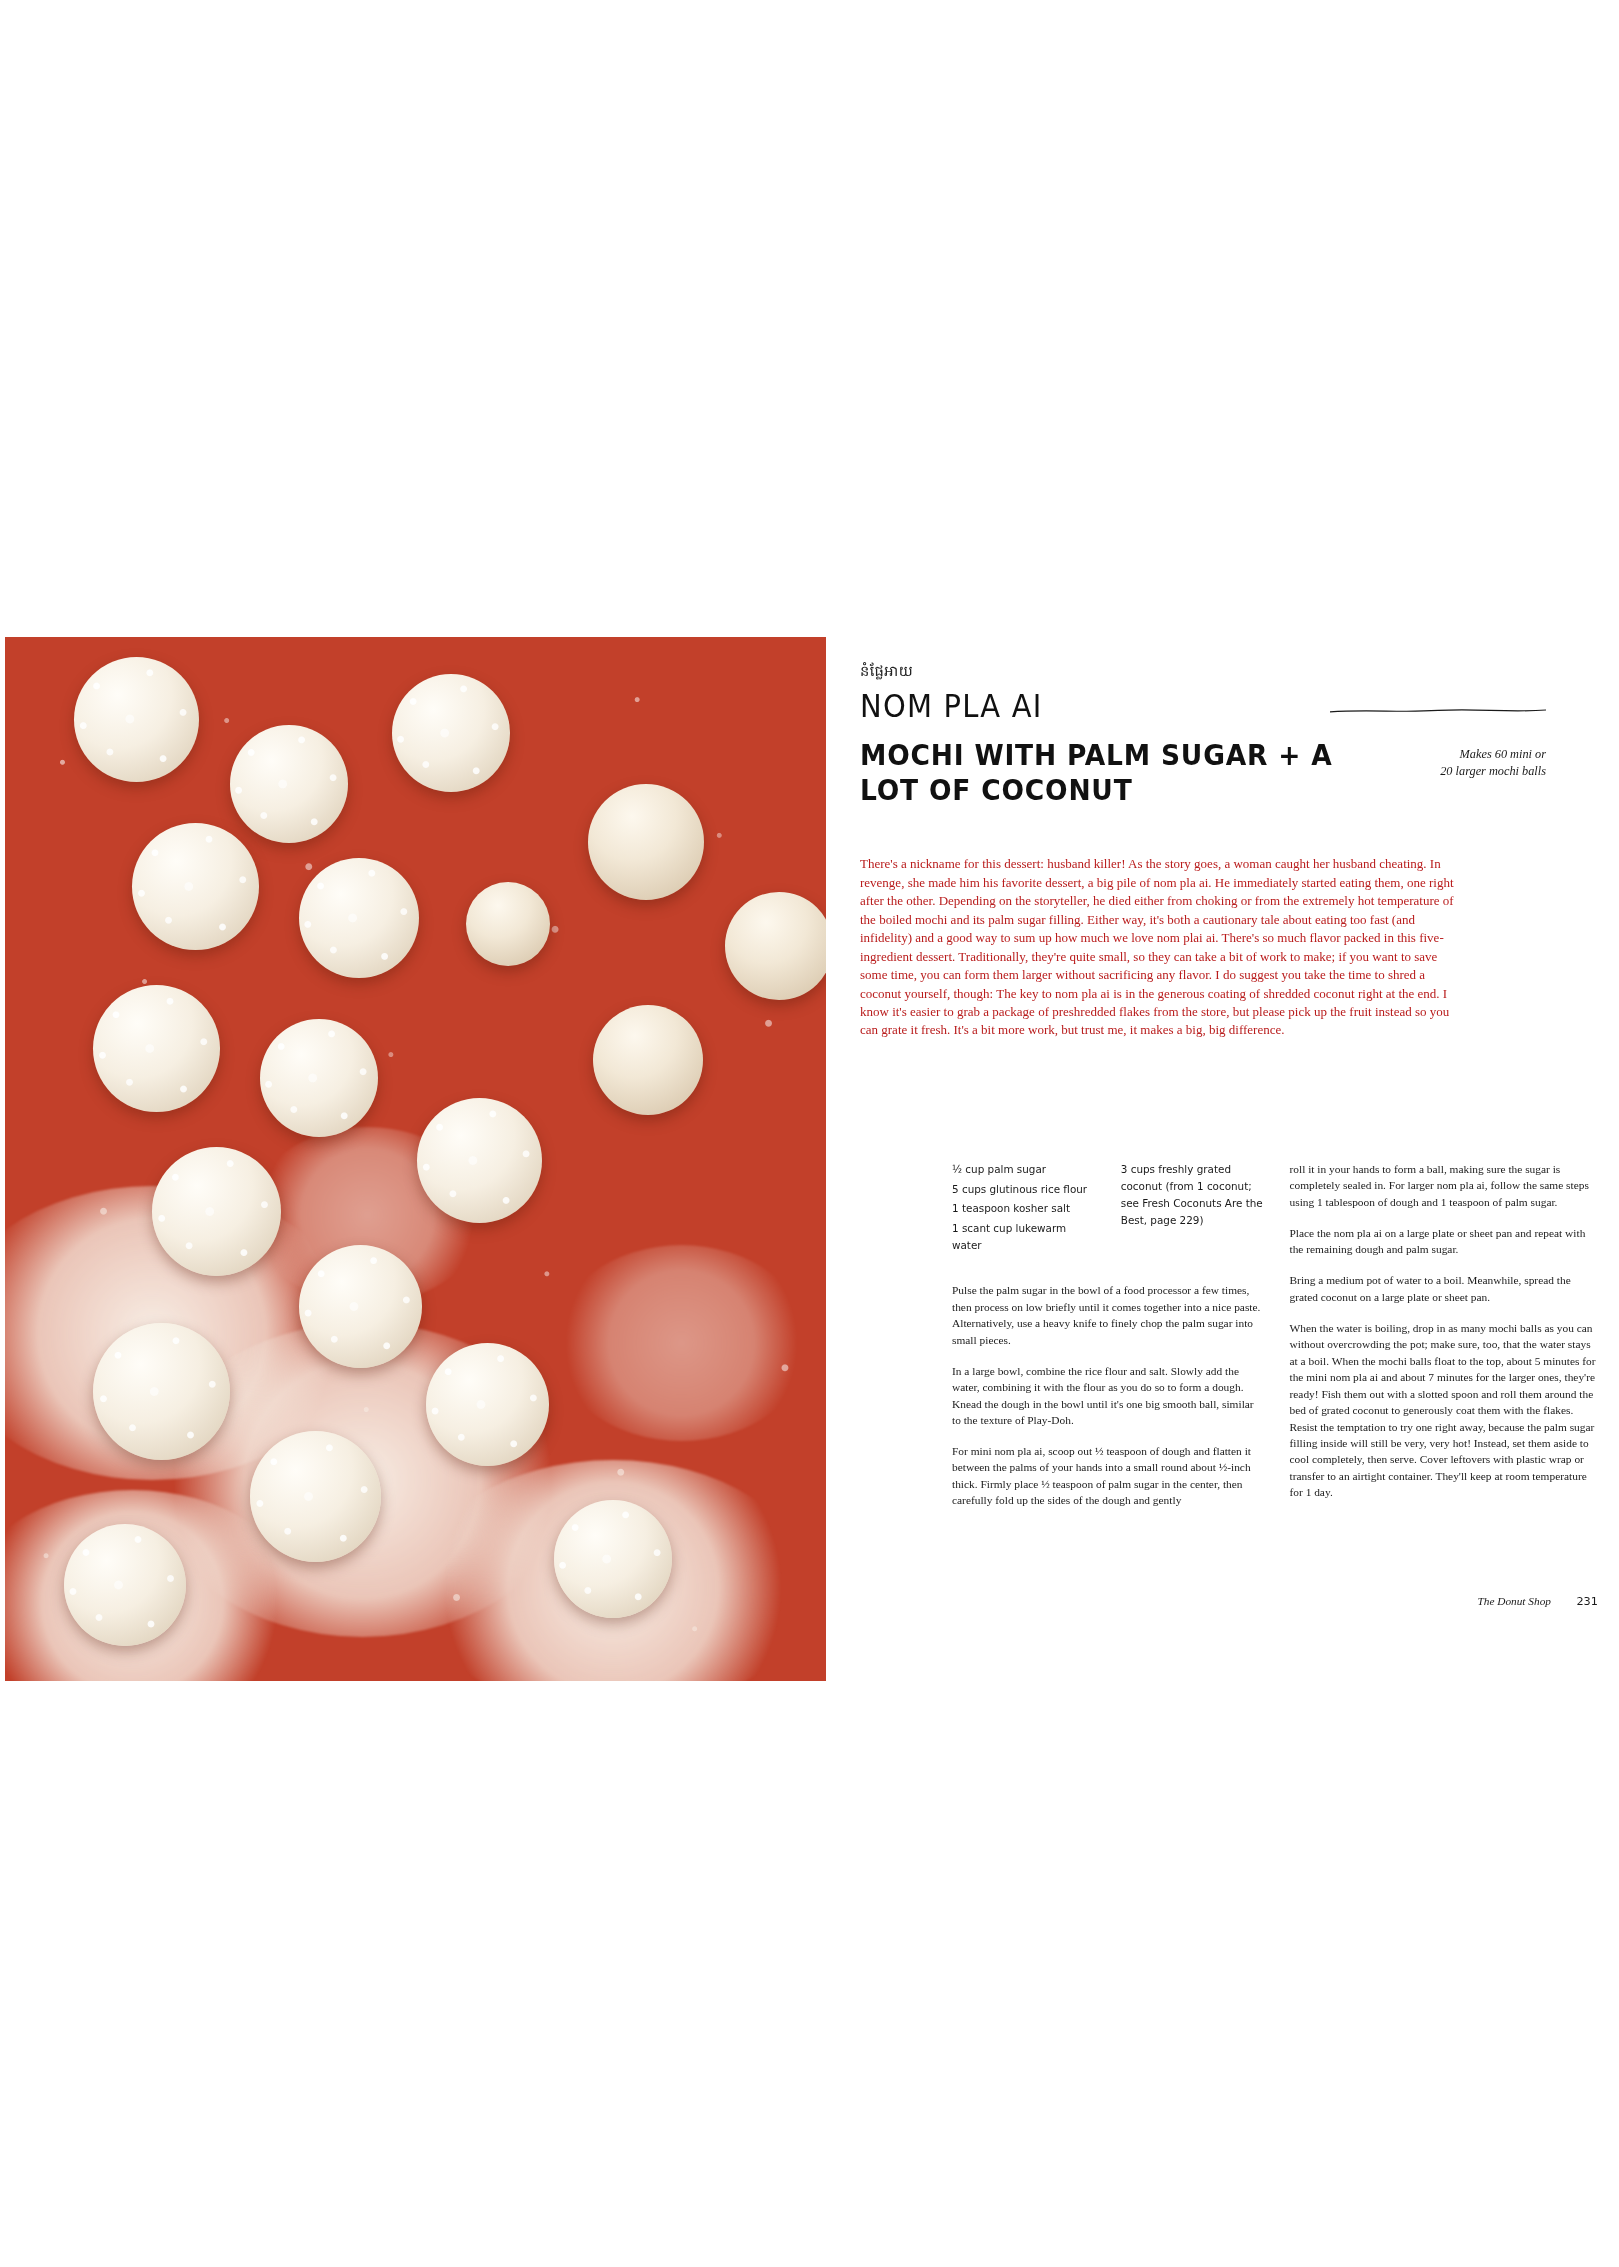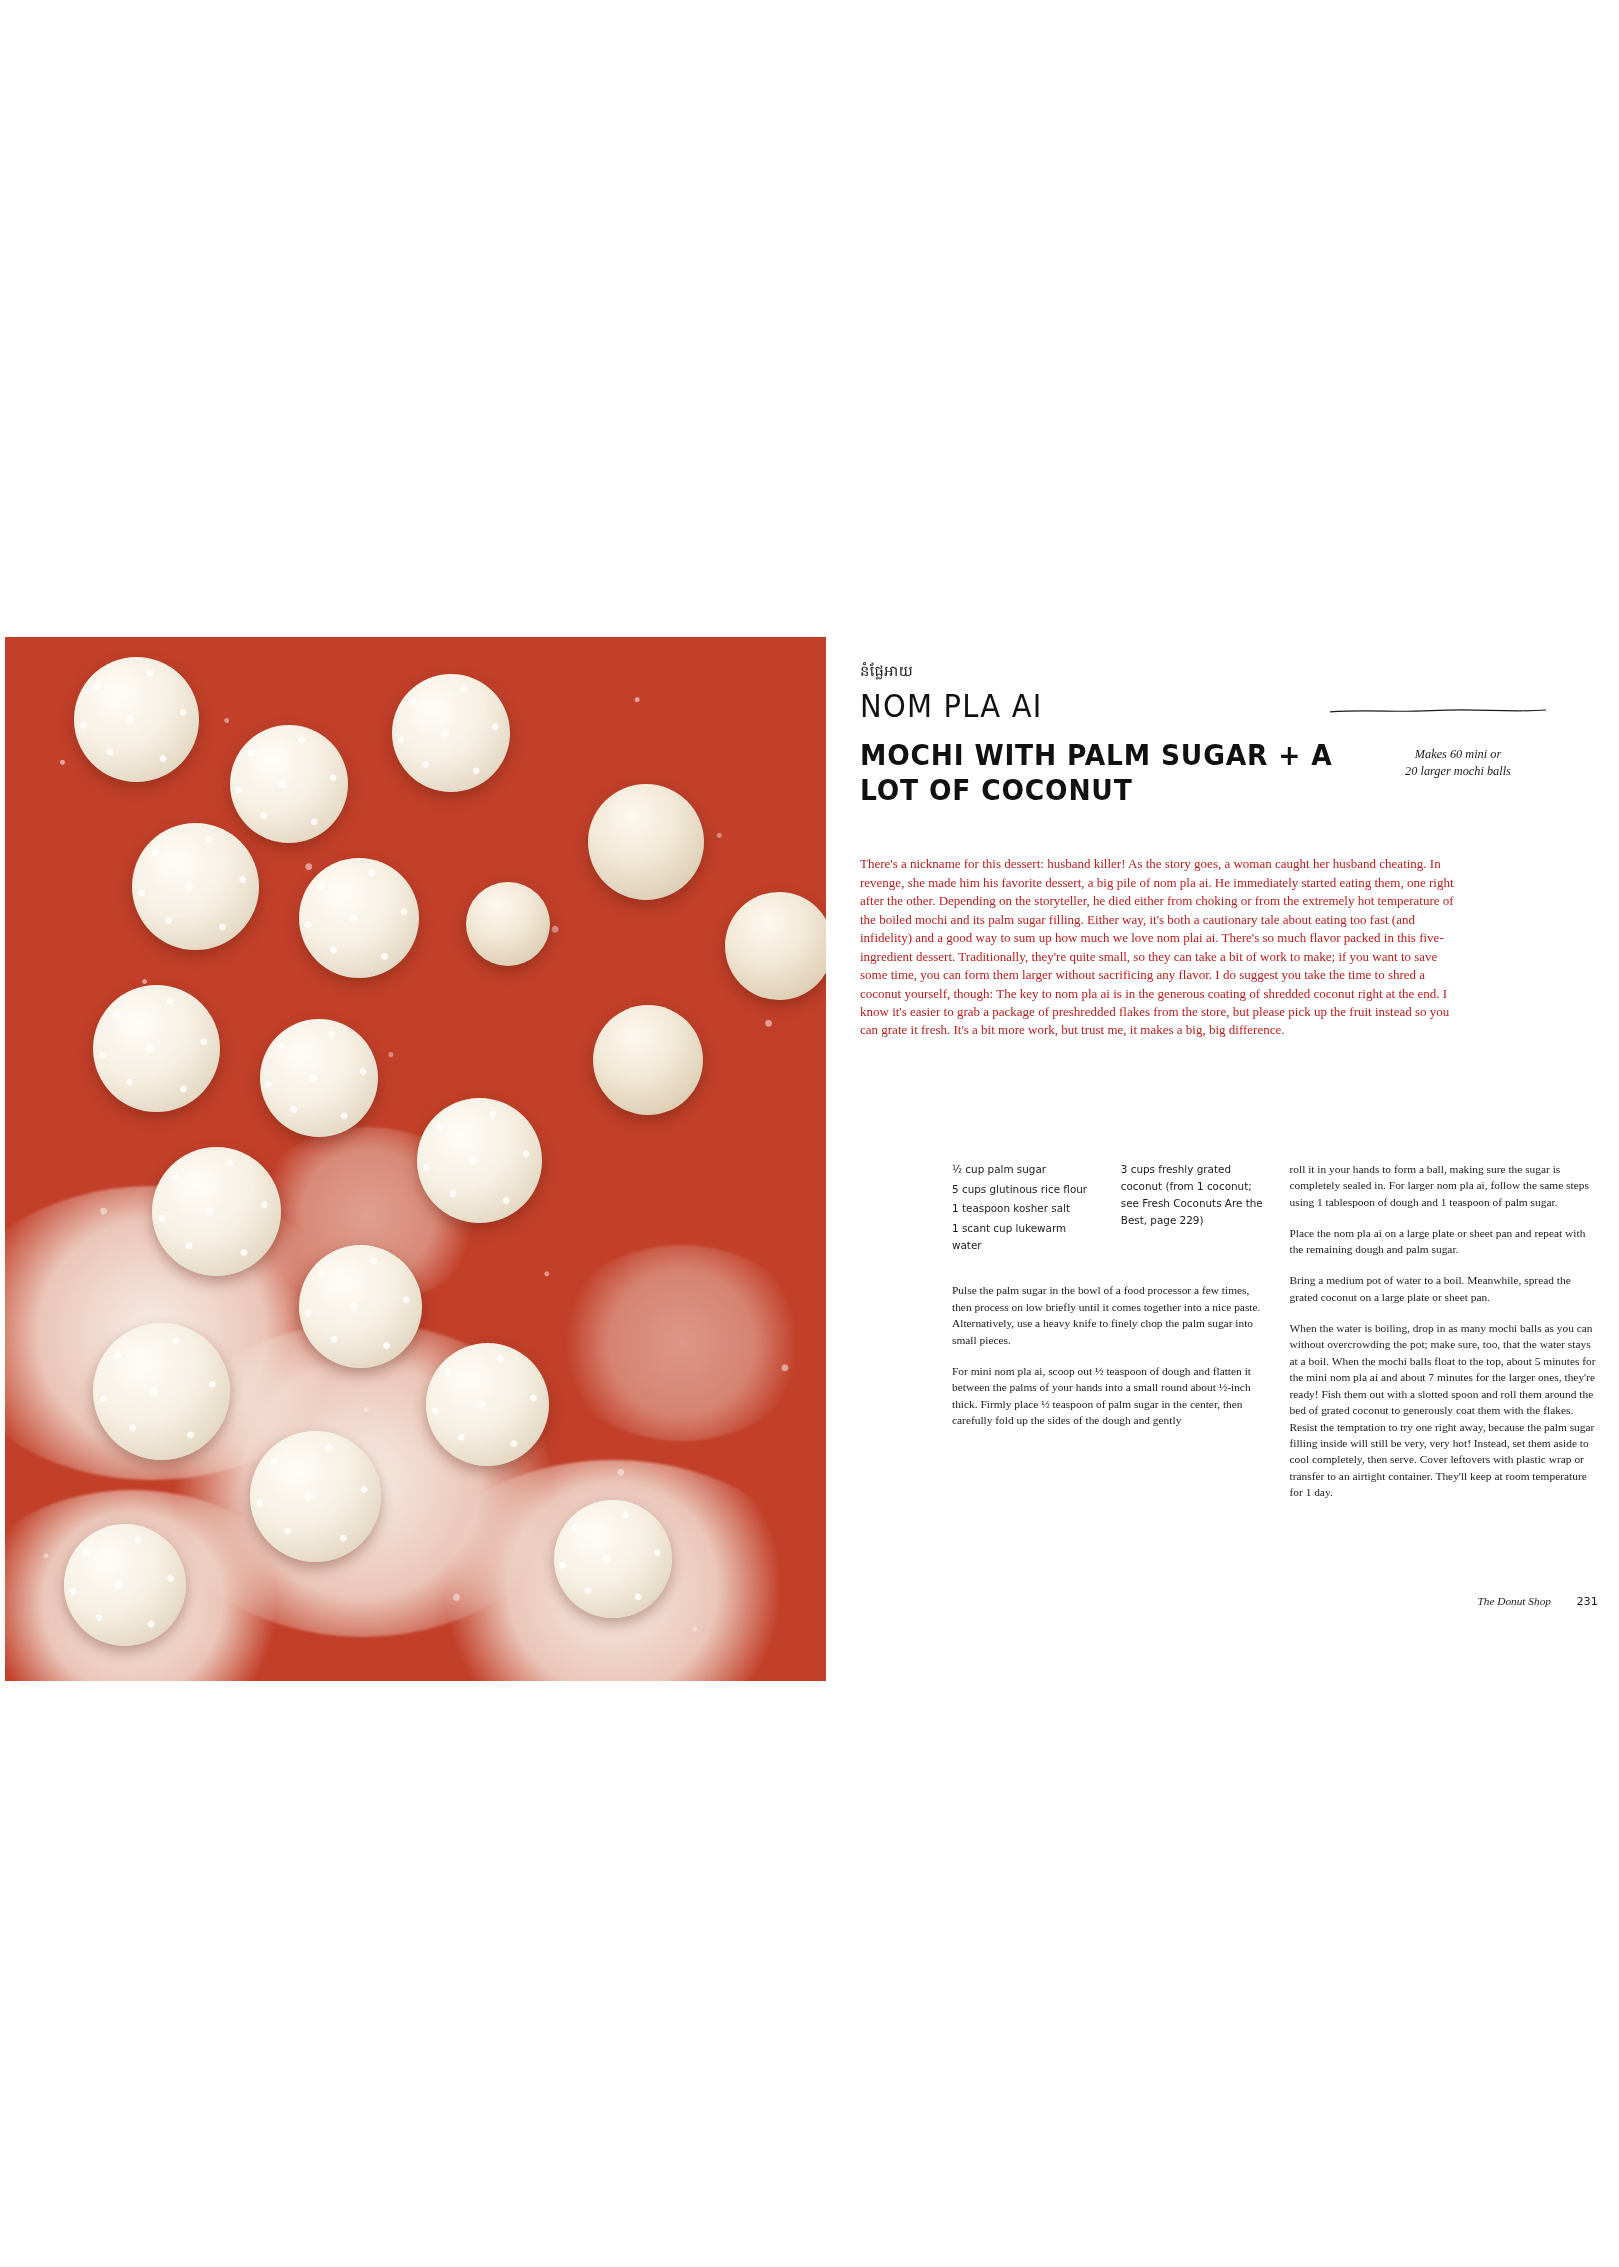--- a/index.html
+++ b/index.html
@@ -151,7 +151,7 @@
     right: 0;
     top: 84px;
     width: 176px;
-    text-align: center;
+    text-align: right;
     font-style: italic;
     font-size: 12.3px;
     line-height: 1.35;

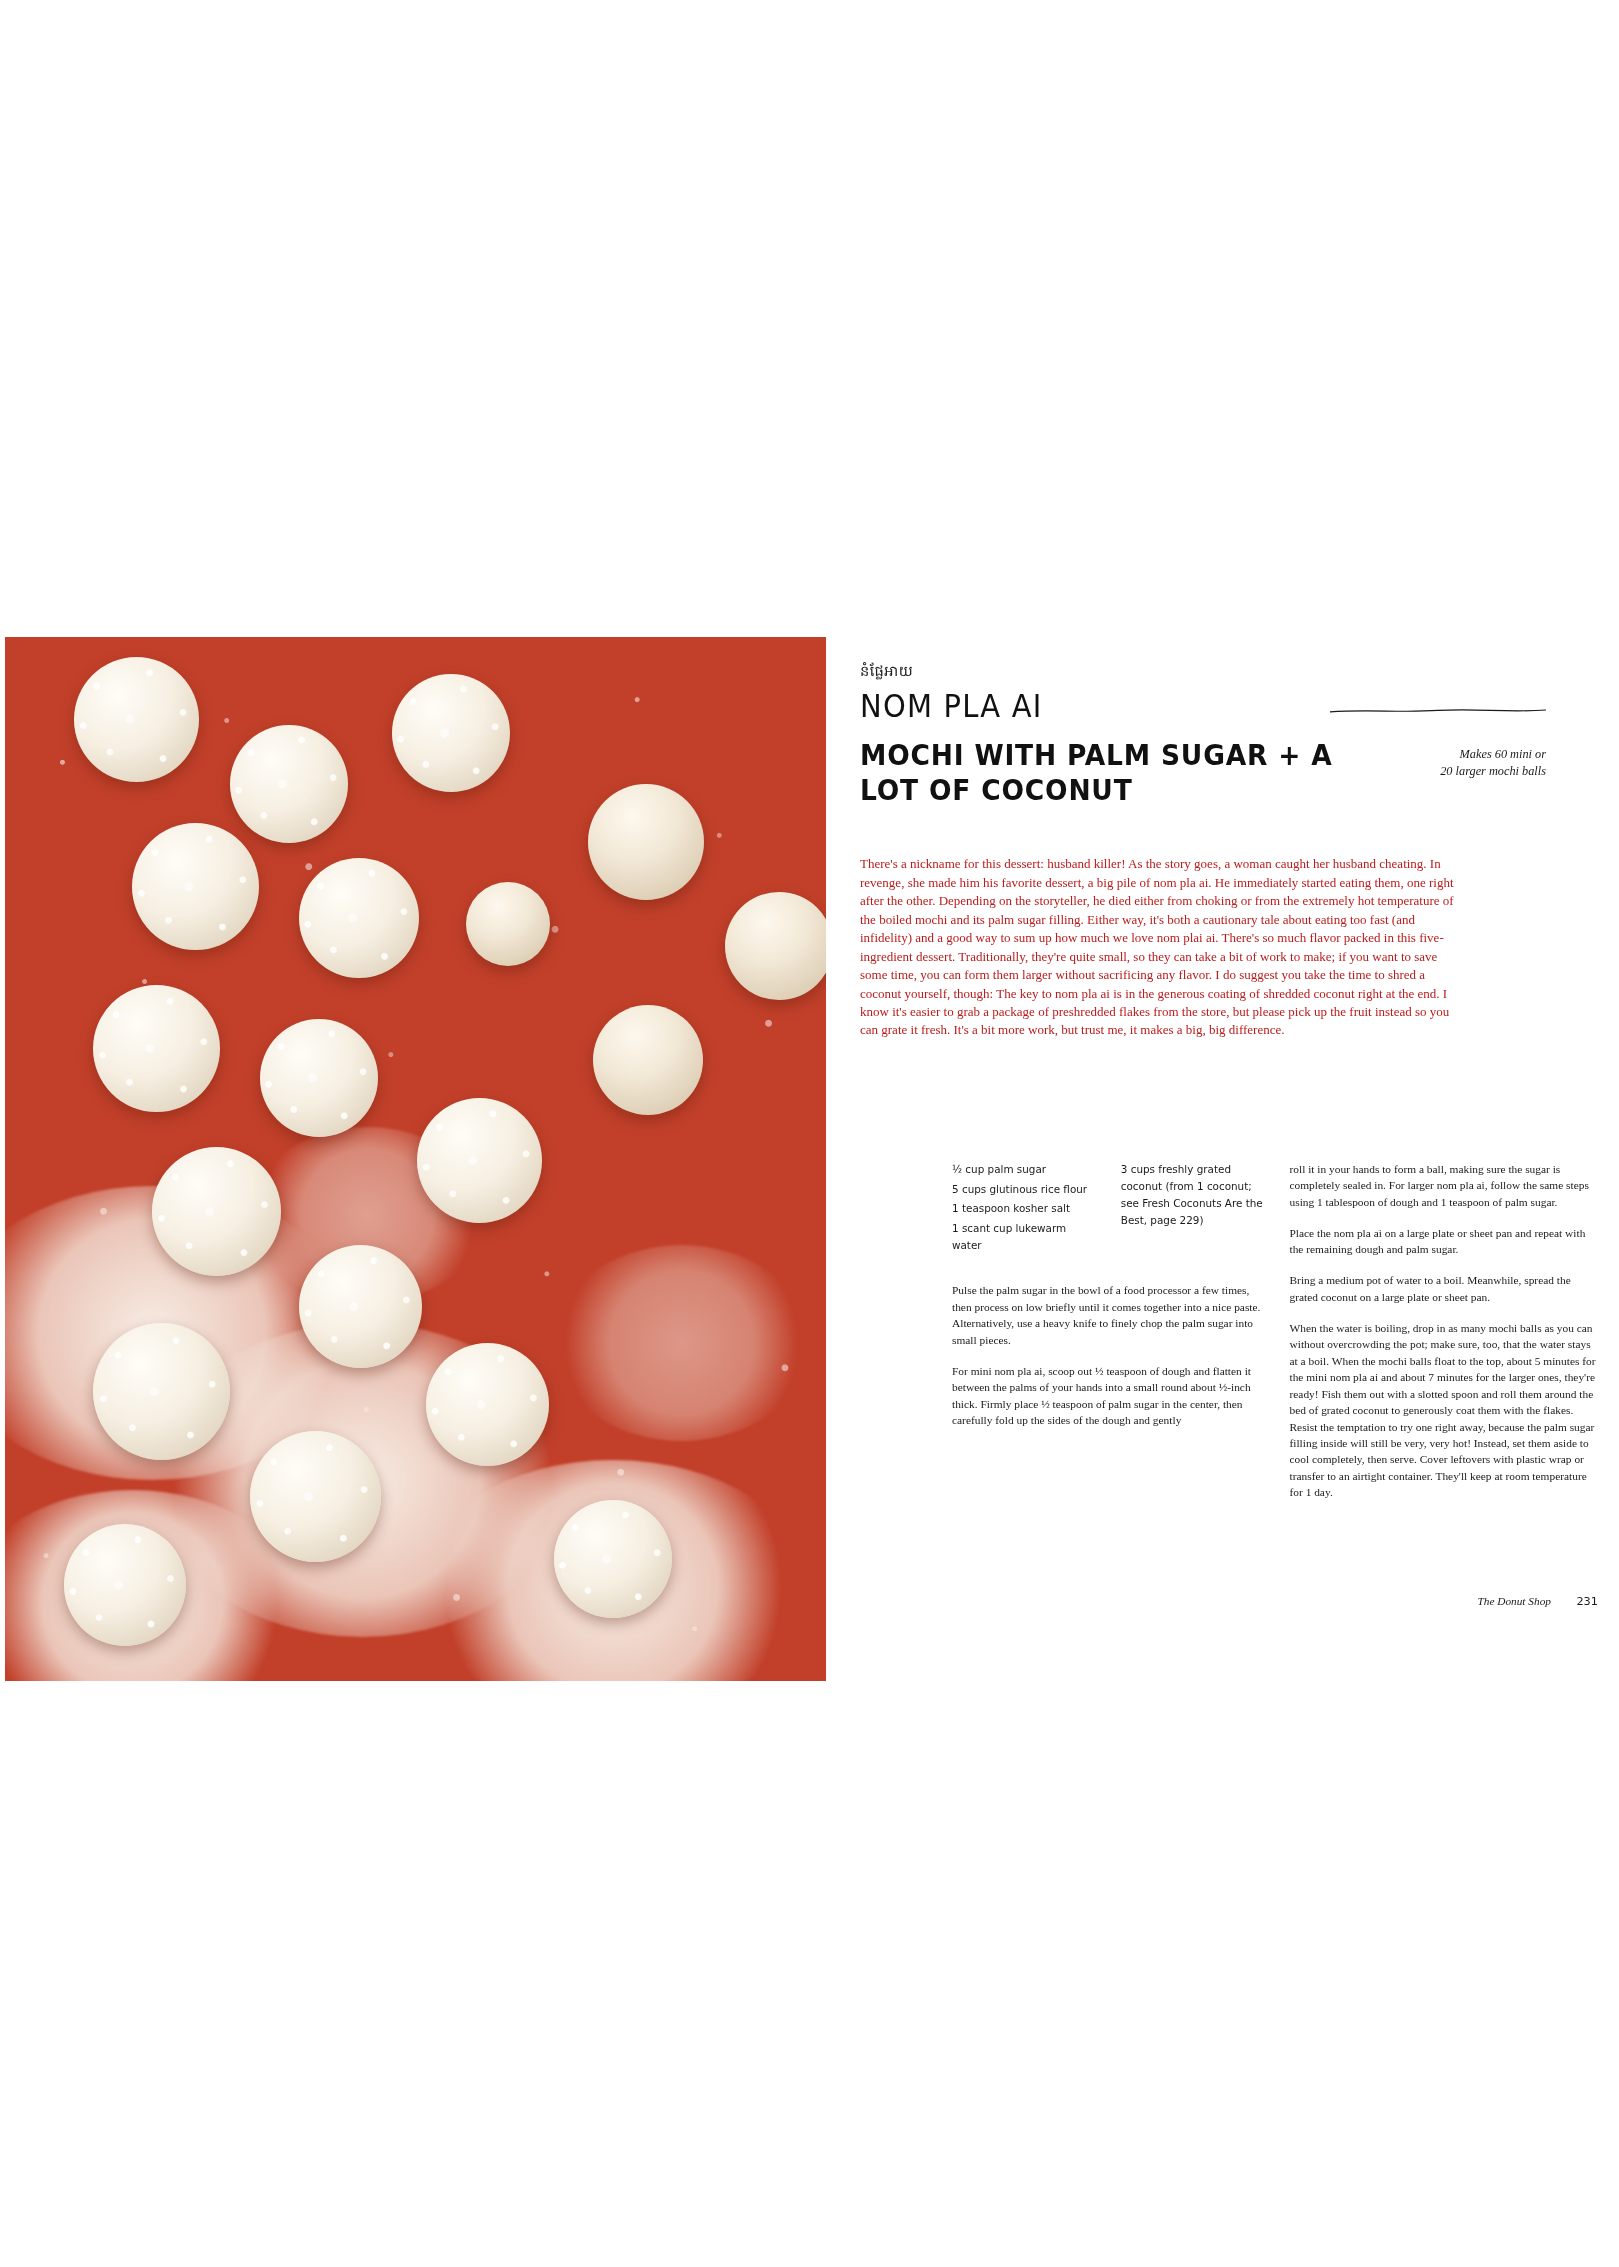--- a/index.html
+++ b/index.html
@@ -292,6 +292,7 @@
 
       <div class="steps">
         <p>Pulse the palm sugar in the bowl of a food processor a few times, then process on low briefly until it comes together into a nice paste. Alternatively, use a heavy knife to finely chop the palm sugar into small pieces.</p>
+        <p>In a large bowl, combine the rice flour and salt. Slowly add the water, combining it with the flour as you do so to form a dough. Knead the dough in the bowl until it's one big smooth ball, similar to the texture of Play-Doh.</p>
         <p>For mini nom pla ai, scoop out ½ teaspoon of dough and flatten it between the palms of your hands into a small round about ½-inch thick. Firmly place ½ teaspoon of palm sugar in the center, then carefully fold up the sides of the dough and gently</p>
       </div>
     </div>

